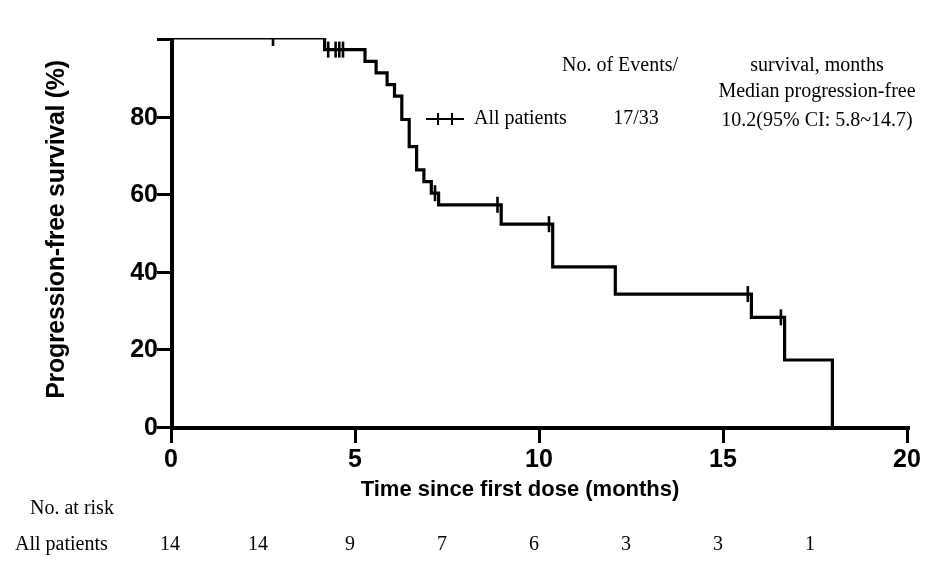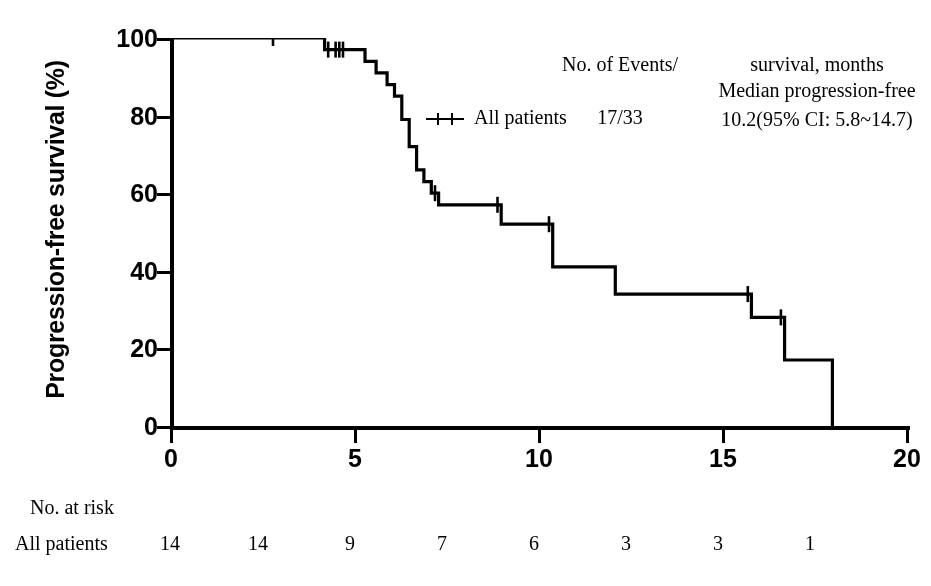--- a/index.html
+++ b/index.html
@@ -229,7 +229,6 @@
     <div class="tick-y" style="top:310px;"></div>
     <div class="tick-y" style="top:388px;"></div>
 
-    <div class="ylabel" style="top:-12px;">100</div>
     <div class="ylabel" style="top:66px;">80</div>
     <div class="ylabel" style="top:143px;">60</div>
     <div class="ylabel" style="top:221px;">40</div>

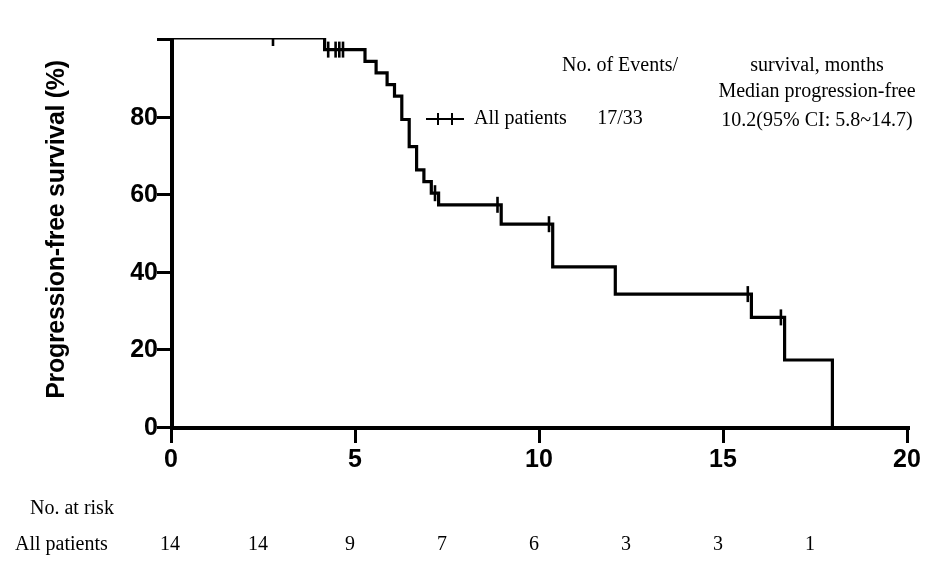--- a/index.html
+++ b/index.html
@@ -167,7 +167,7 @@
   }
   .legend-events {
     position: absolute;
-    left: 120px;
+    left: 136px;
     top: 0;
     width: 160px;
     text-align: center;

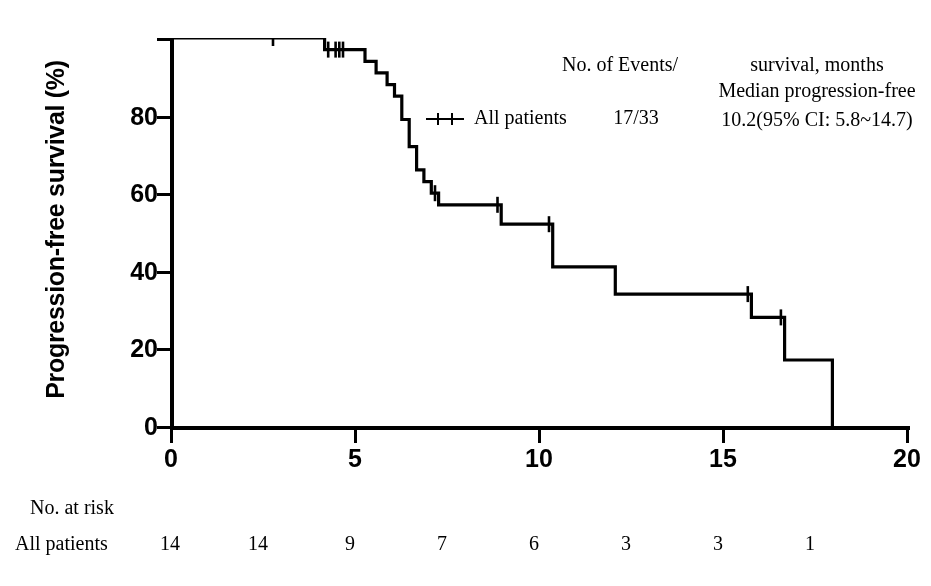--- a/index.html
+++ b/index.html
@@ -216,6 +216,7 @@
 
   <div class="y-axis-title">Progression-free survival (%)</div>
 
+  <div class="x-axis-title">Time since first dose (months)</div>
 
   <div class="plot">
 

